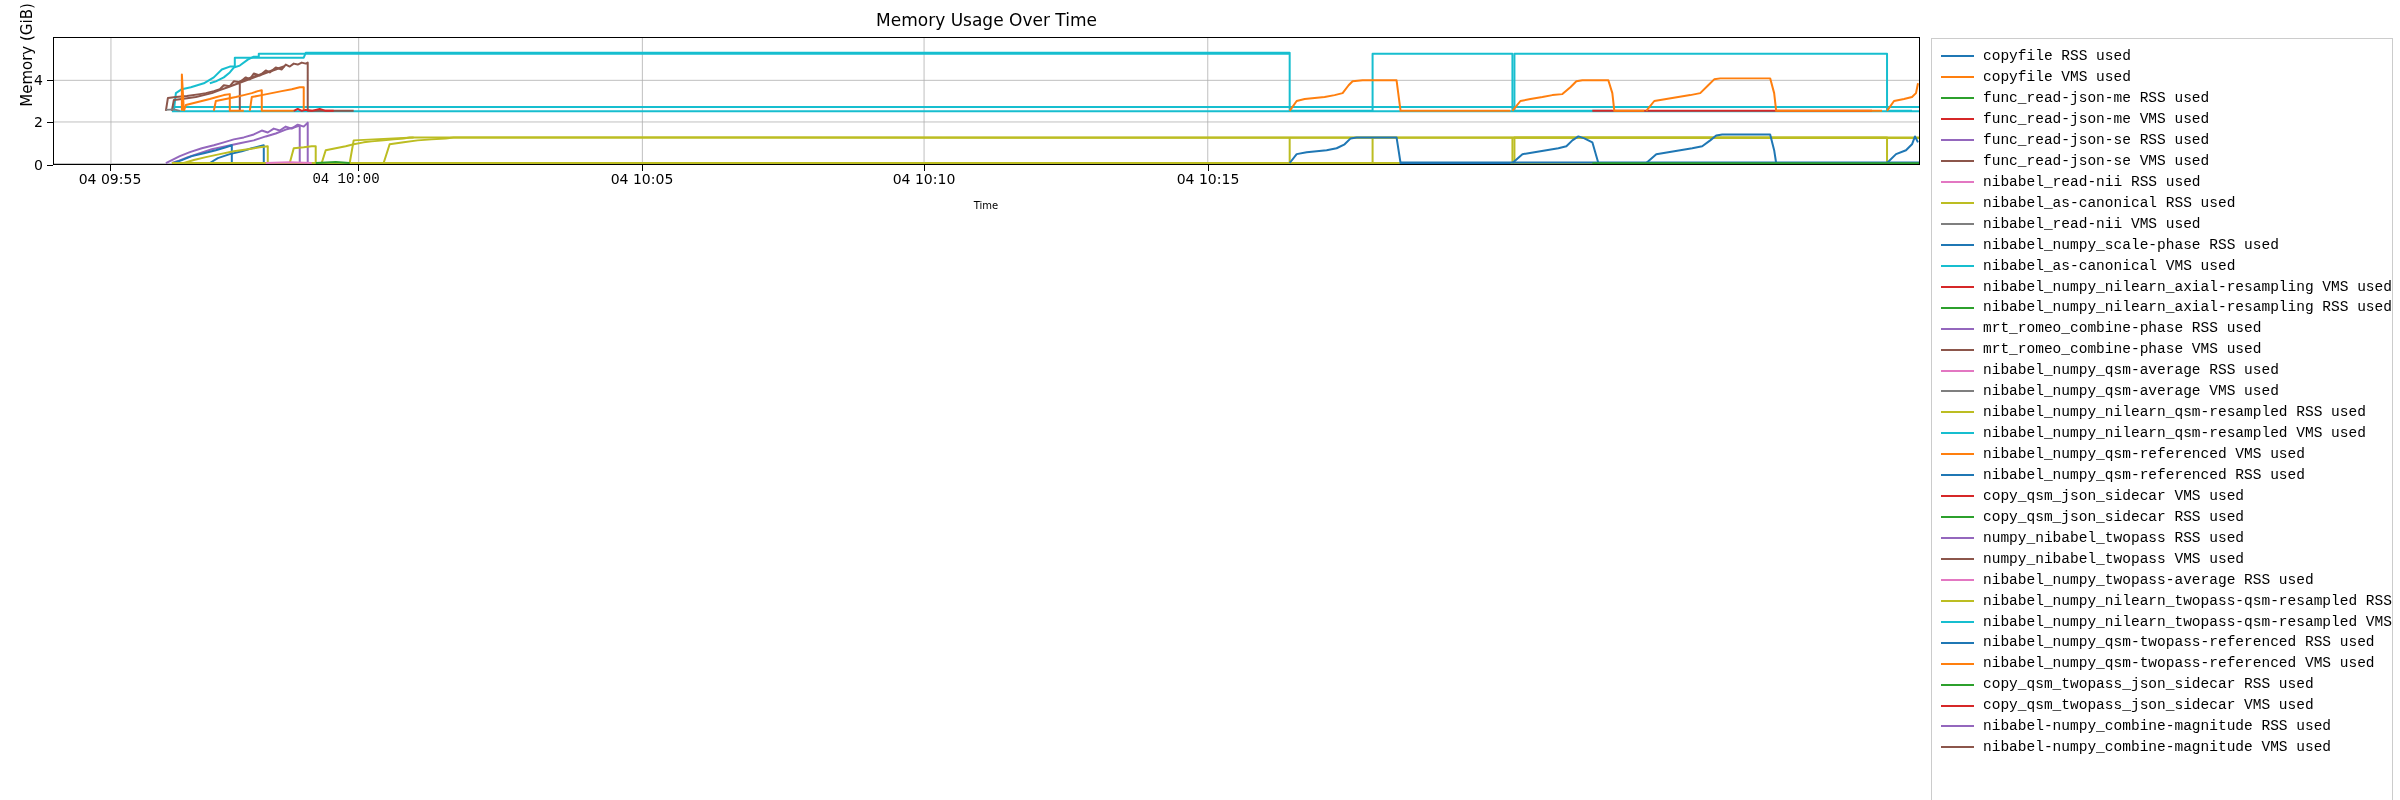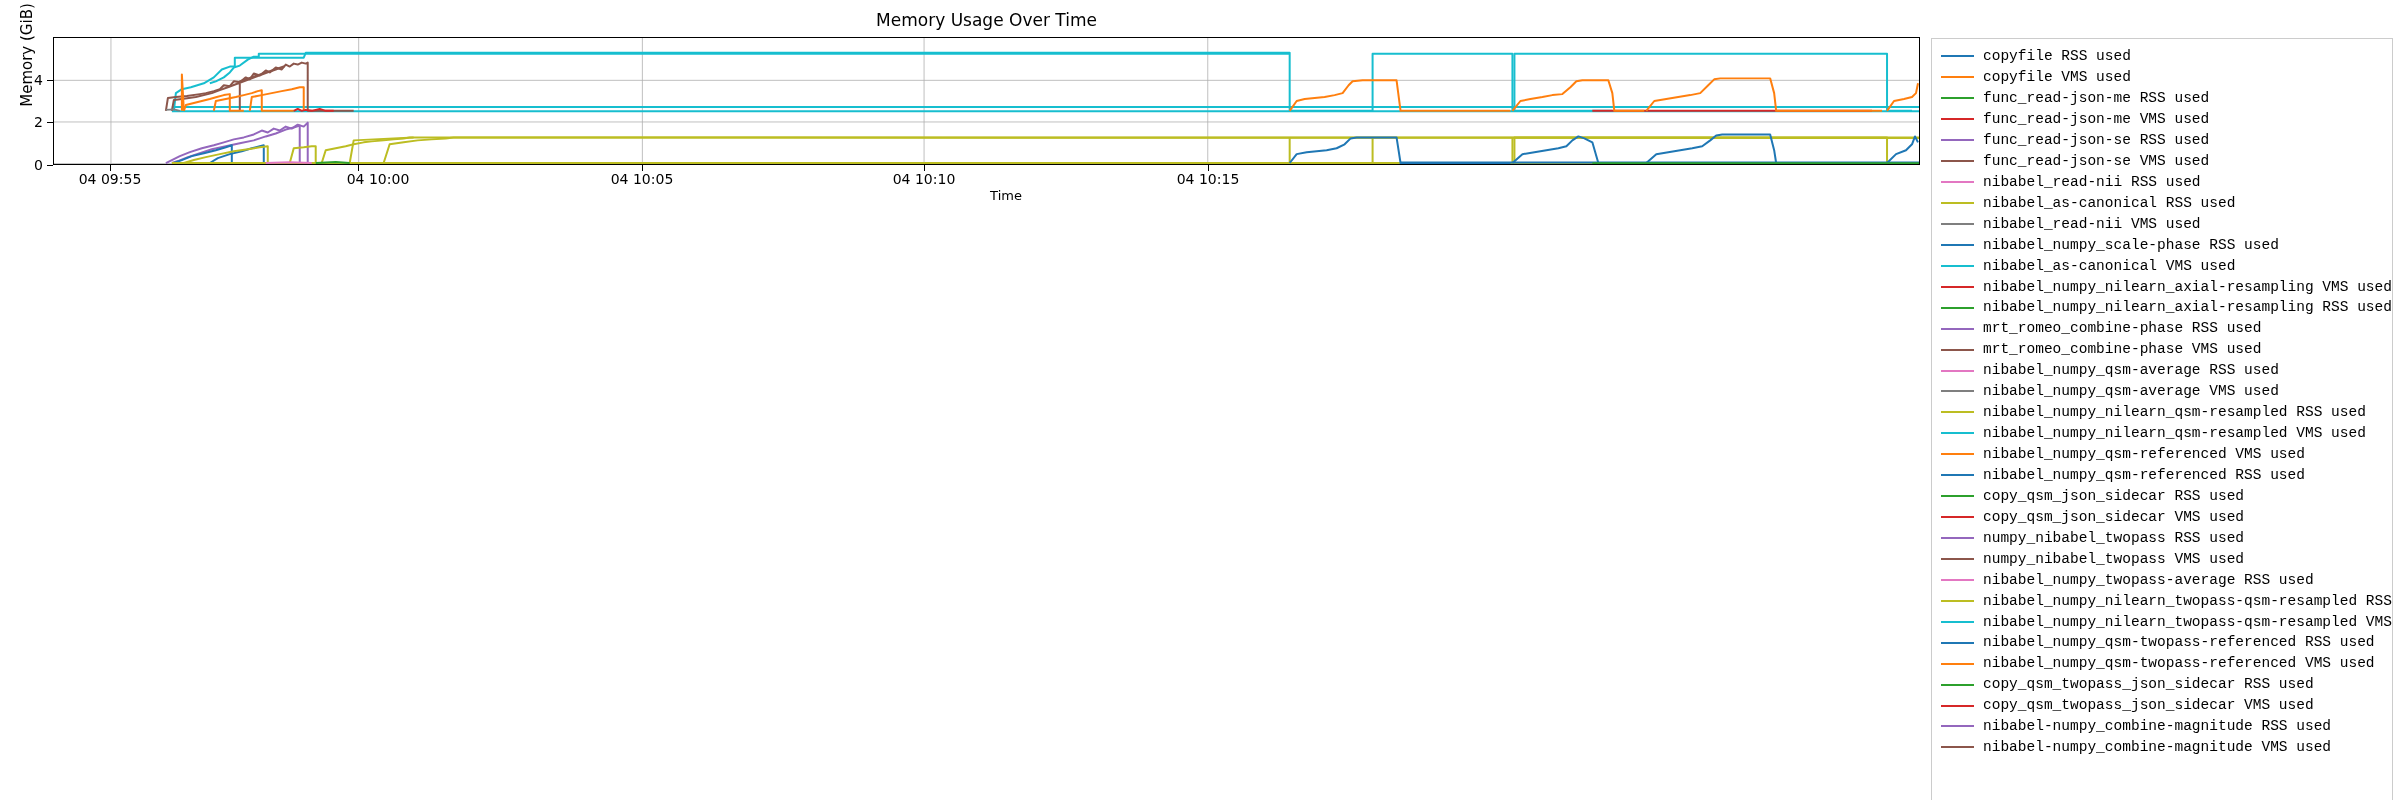--- a/index.html
+++ b/index.html
@@ -307,7 +307,7 @@
   <div class="xtick-mark" style="left:1208px;"></div>
 
   <div class="xtick-label" style="left:110px;">04 09:55</div>
-  <div class="xtick-label" style="left:378px;">04 10:00</div>
+  <div class="xtick-label" style="left:346px;font-family:Liberation Mono, monospace;">04 10:00</div>
   <div class="xtick-label" style="left:642px;">04 10:05</div>
   <div class="xtick-label" style="left:924px;text-align:right;">04 10:10</div>
   <div class="xtick-label" style="left:1208px;">04 10:15</div>

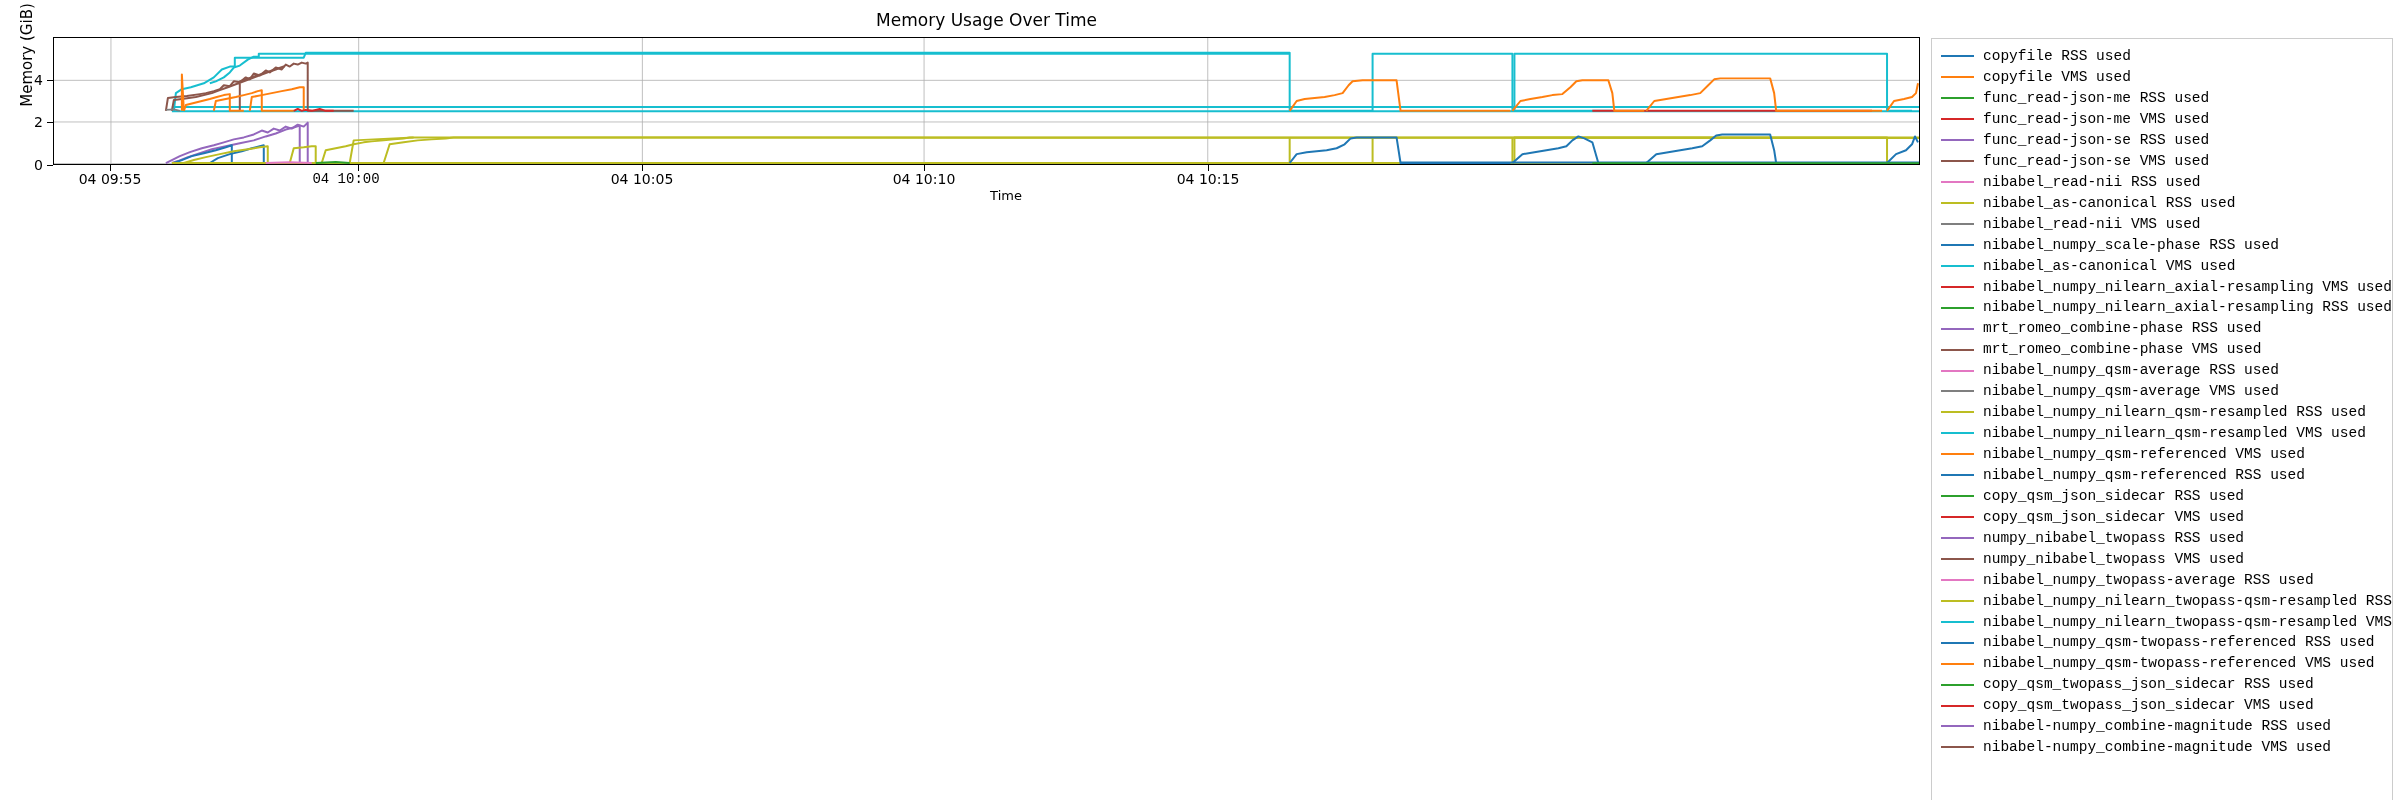--- a/index.html
+++ b/index.html
@@ -97,11 +97,10 @@
   #xlabel {
     position: absolute;
     left: 986px;
-    top: 188px;
+    top: 200px;
     transform: translateX(-50%);
-    font-size: 13px;
-    white-space: nowrap;
-    margin-left: 20px;
+    font-size: 10px;
+    white-space: nowrap;
   }
   
   #legend {

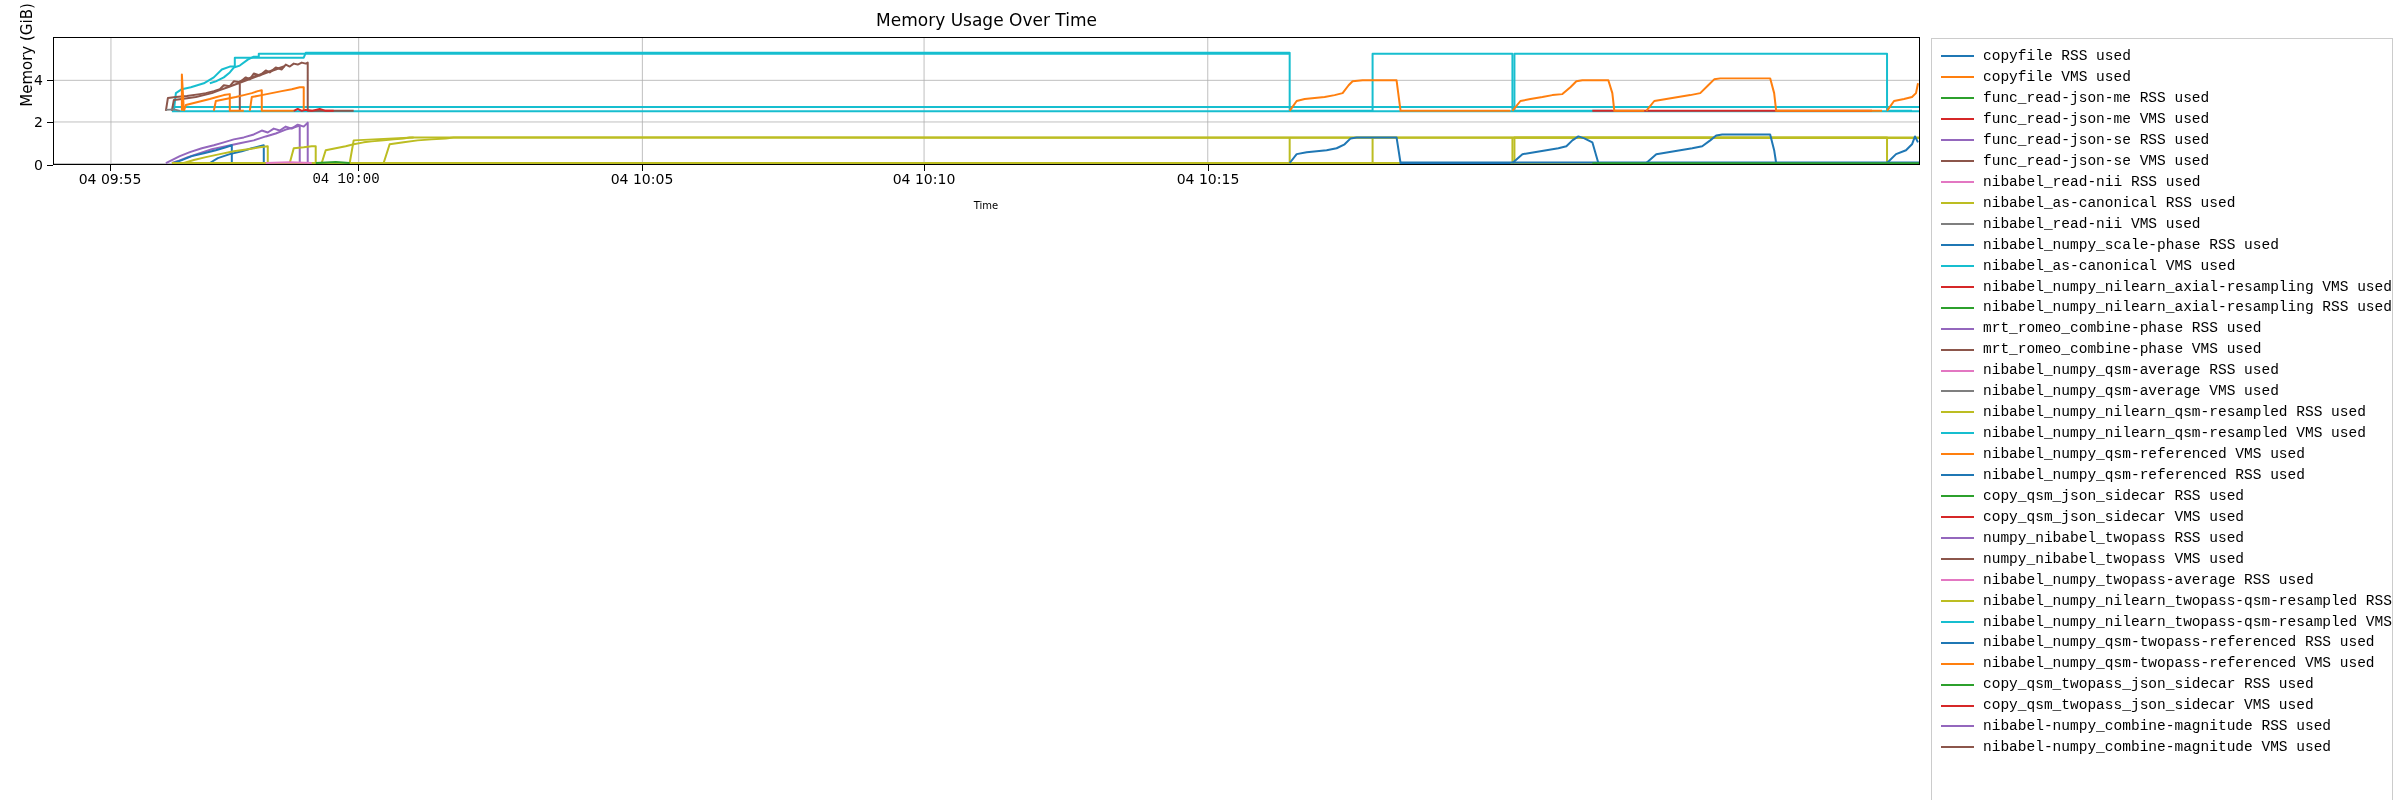--- a/index.html
+++ b/index.html
@@ -399,14 +399,14 @@
         <span class="legend-label">nibabel_numpy_qsm-referenced RSS used</span>
       </div>
       <div class="legend-row">
+        <span class="legend-swatch" style="border-top-color: rgb(214, 39, 40);"></span>
+        <span class="legend-label">copy_qsm_json_sidecar VMS used</span>
+      </div>
+      <div class="legend-row">
         <span class="legend-swatch" style="border-top-color: rgb(44, 160, 44);"></span>
         <span class="legend-label">copy_qsm_json_sidecar RSS used</span>
       </div>
       <div class="legend-row">
-        <span class="legend-swatch" style="border-top-color: rgb(214, 39, 40);"></span>
-        <span class="legend-label">copy_qsm_json_sidecar VMS used</span>
-      </div>
-      <div class="legend-row">
         <span class="legend-swatch" style="border-top-color: rgb(148, 103, 189);"></span>
         <span class="legend-label">numpy_nibabel_twopass RSS used</span>
       </div>

